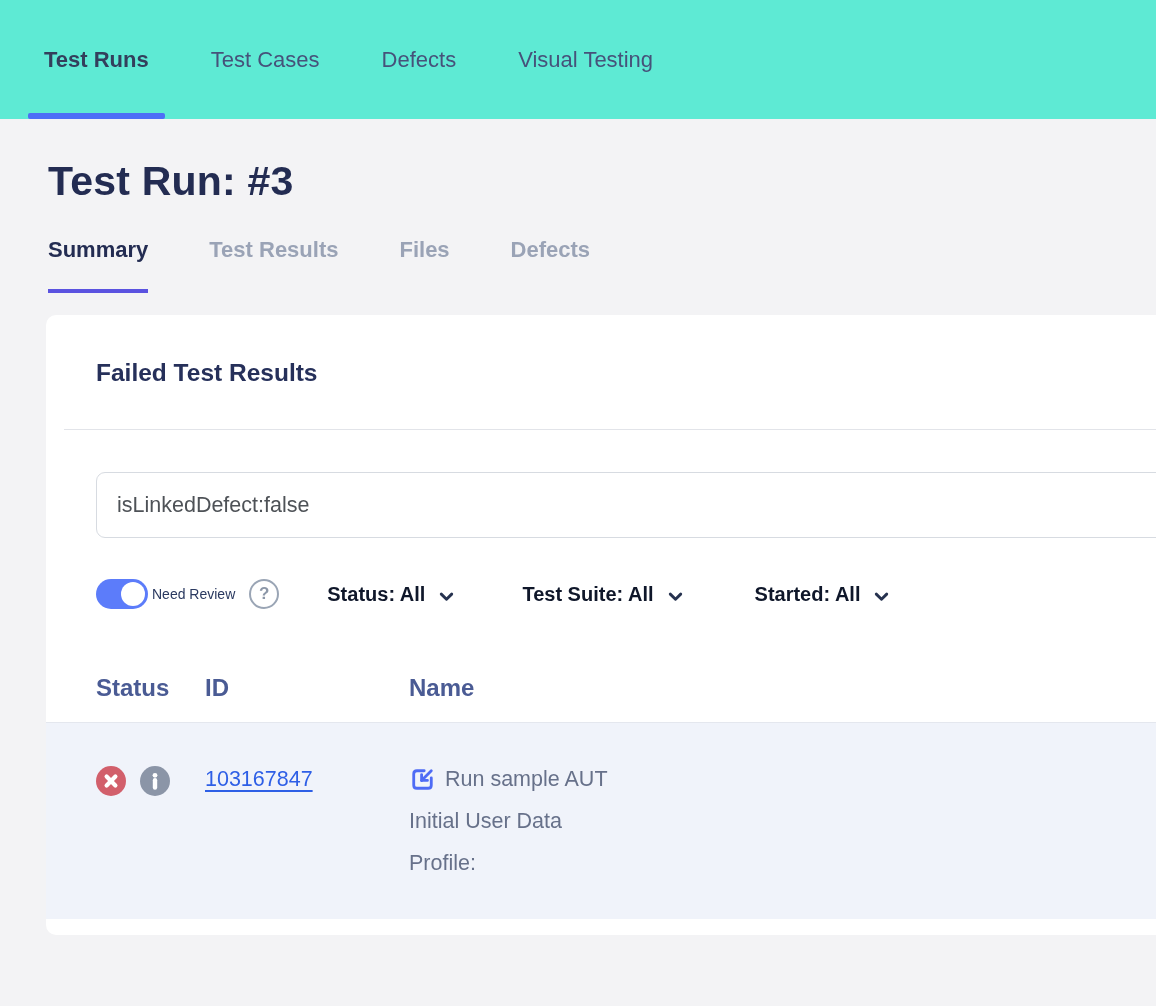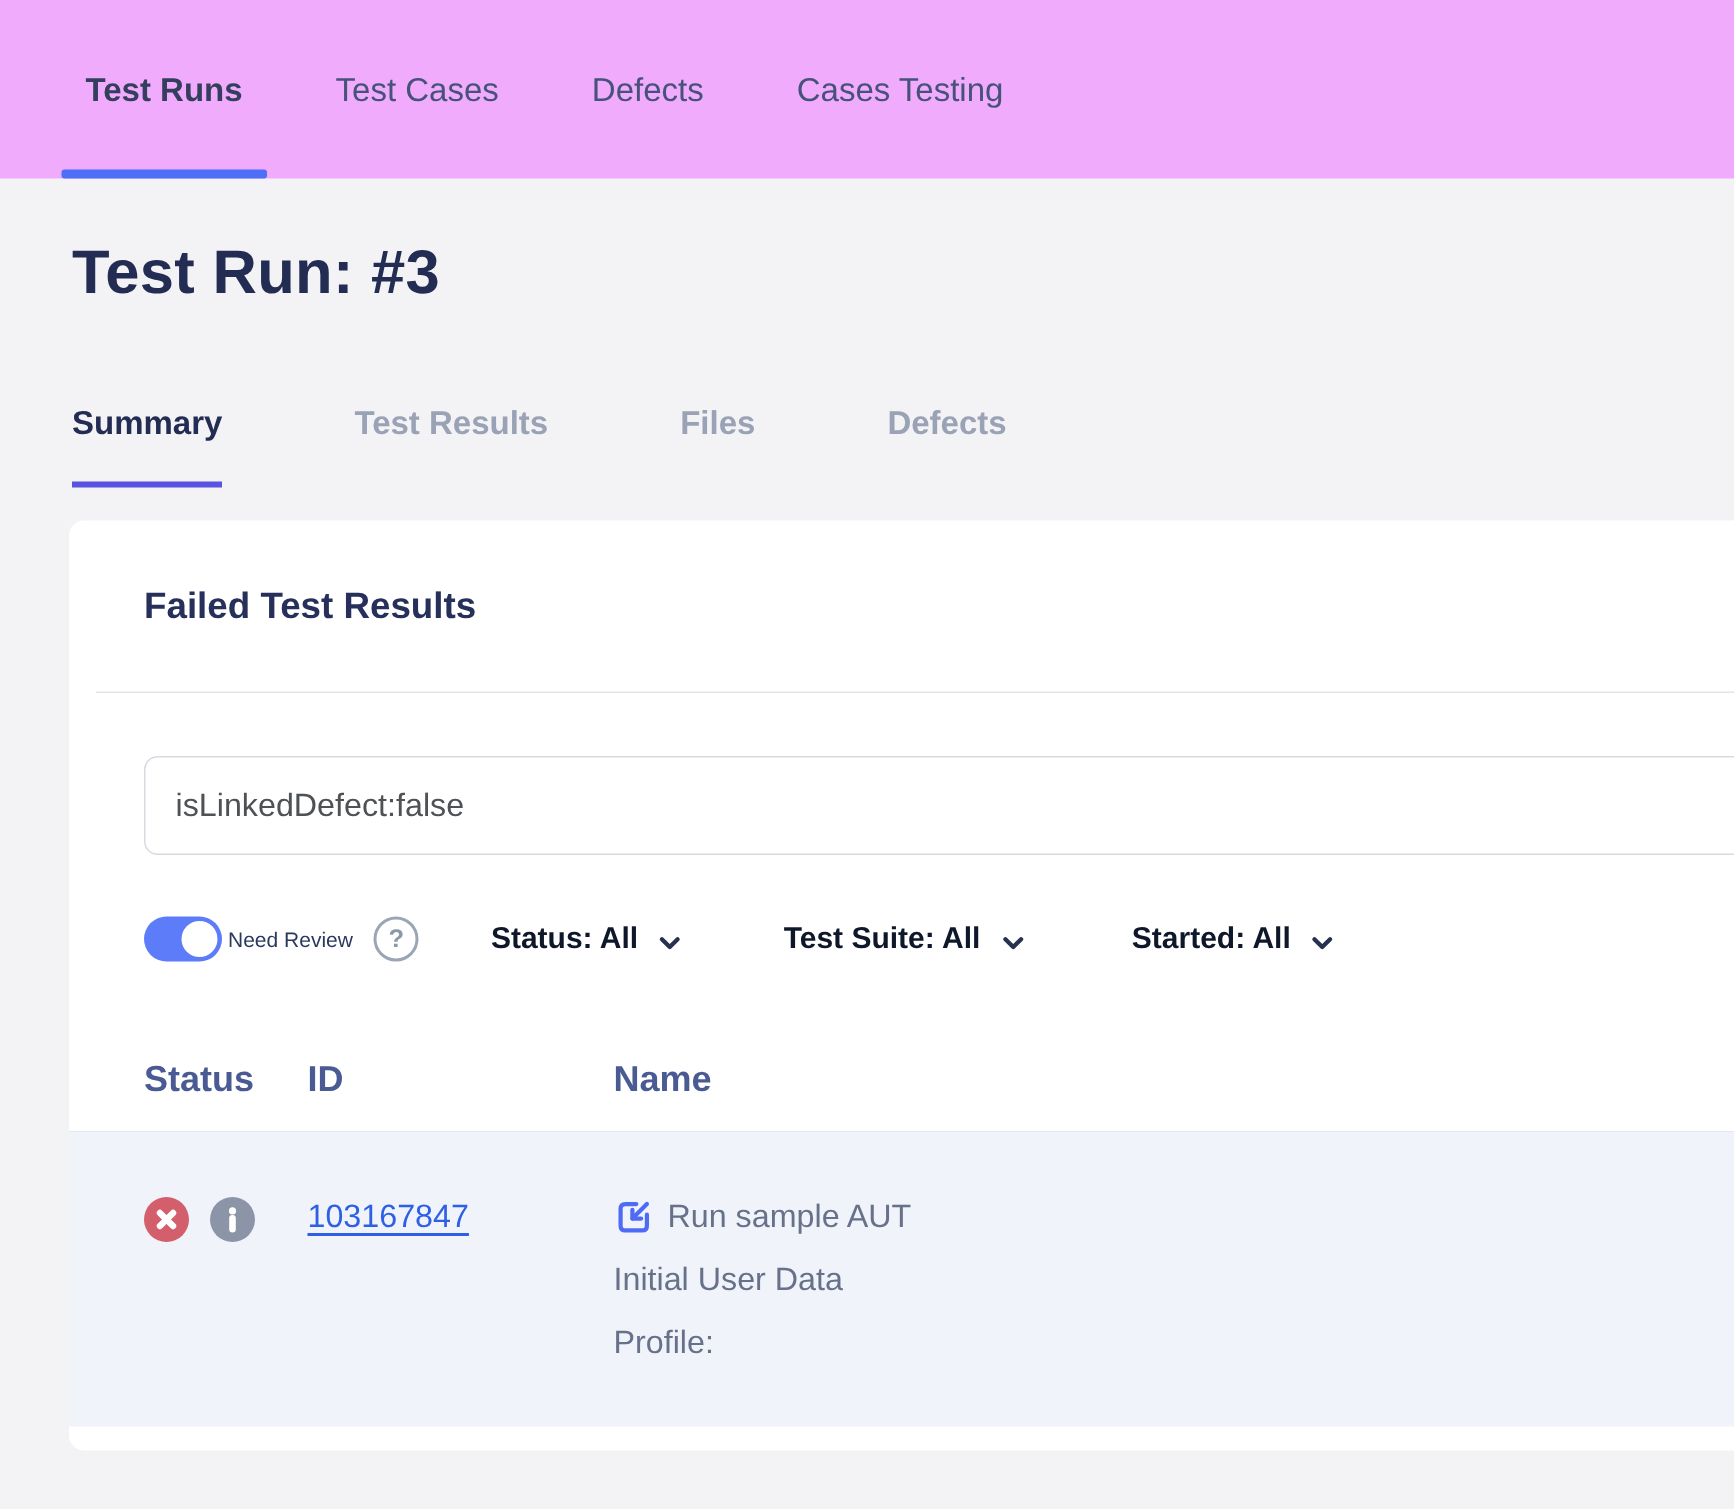--- a/index.html
+++ b/index.html
@@ -12,11 +12,11 @@
 
   
   .topnav {
-    background:#f0abfc;
+    background:#5eead4;
     height:119px;
     display:flex;
     align-items:center;
-    padding-left:41px;
+    padding-left:28px;
     gap:30px;
   }
   .topnav-tab {

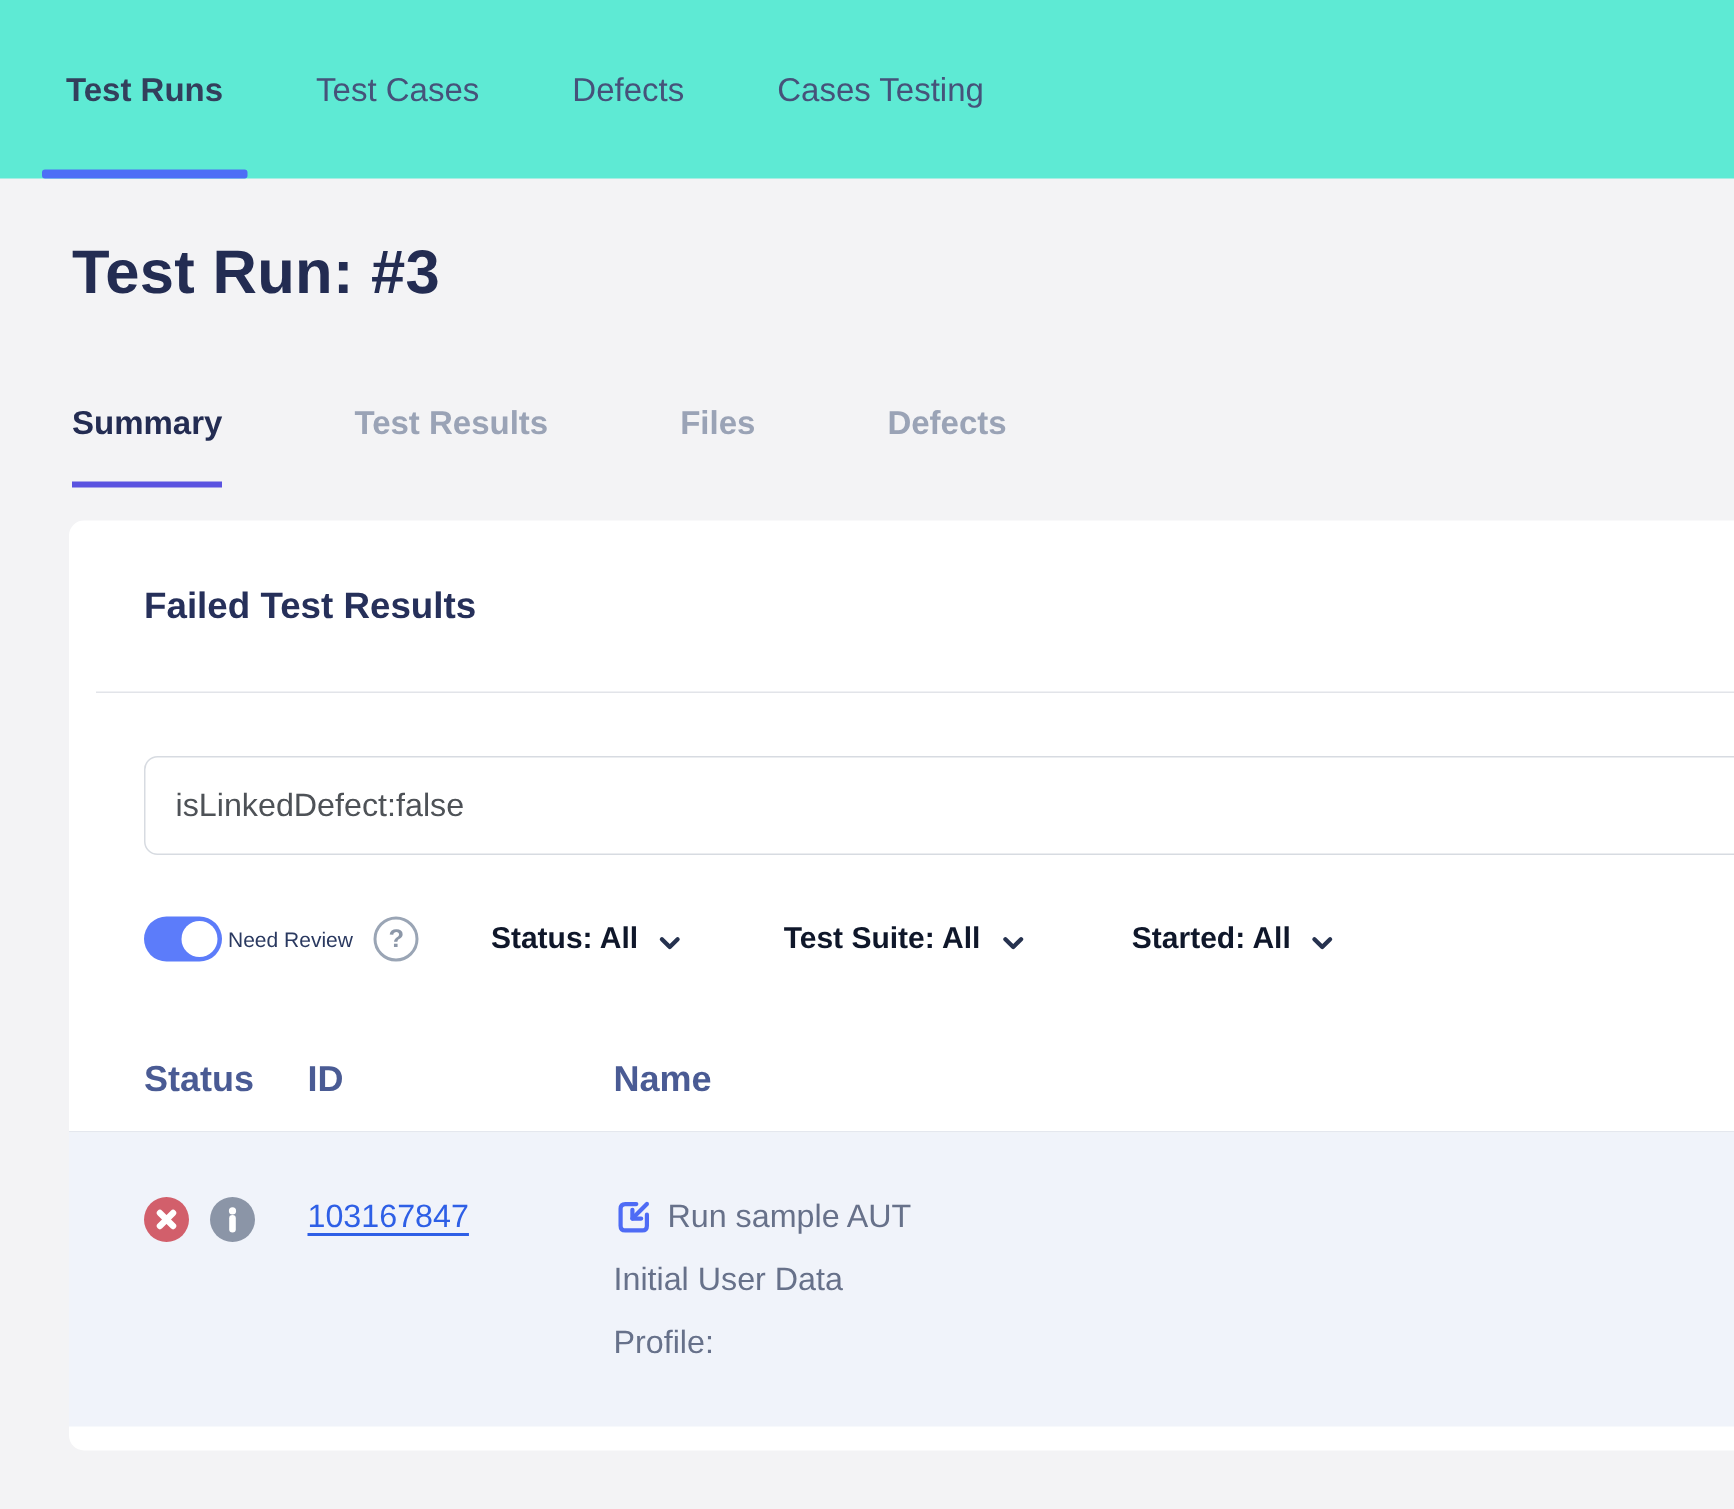--- a/index.html
+++ b/index.html
@@ -211,7 +211,7 @@
   <div class="topnav-tab active">Test Runs</div>
   <div class="topnav-tab">Test Cases</div>
   <div class="topnav-tab">Defects</div>
-  <div class="topnav-tab">Cases Testing</div>
+  <div class="topnav-tab">Visual Testing</div>
 </nav>
 
 <main class="page">

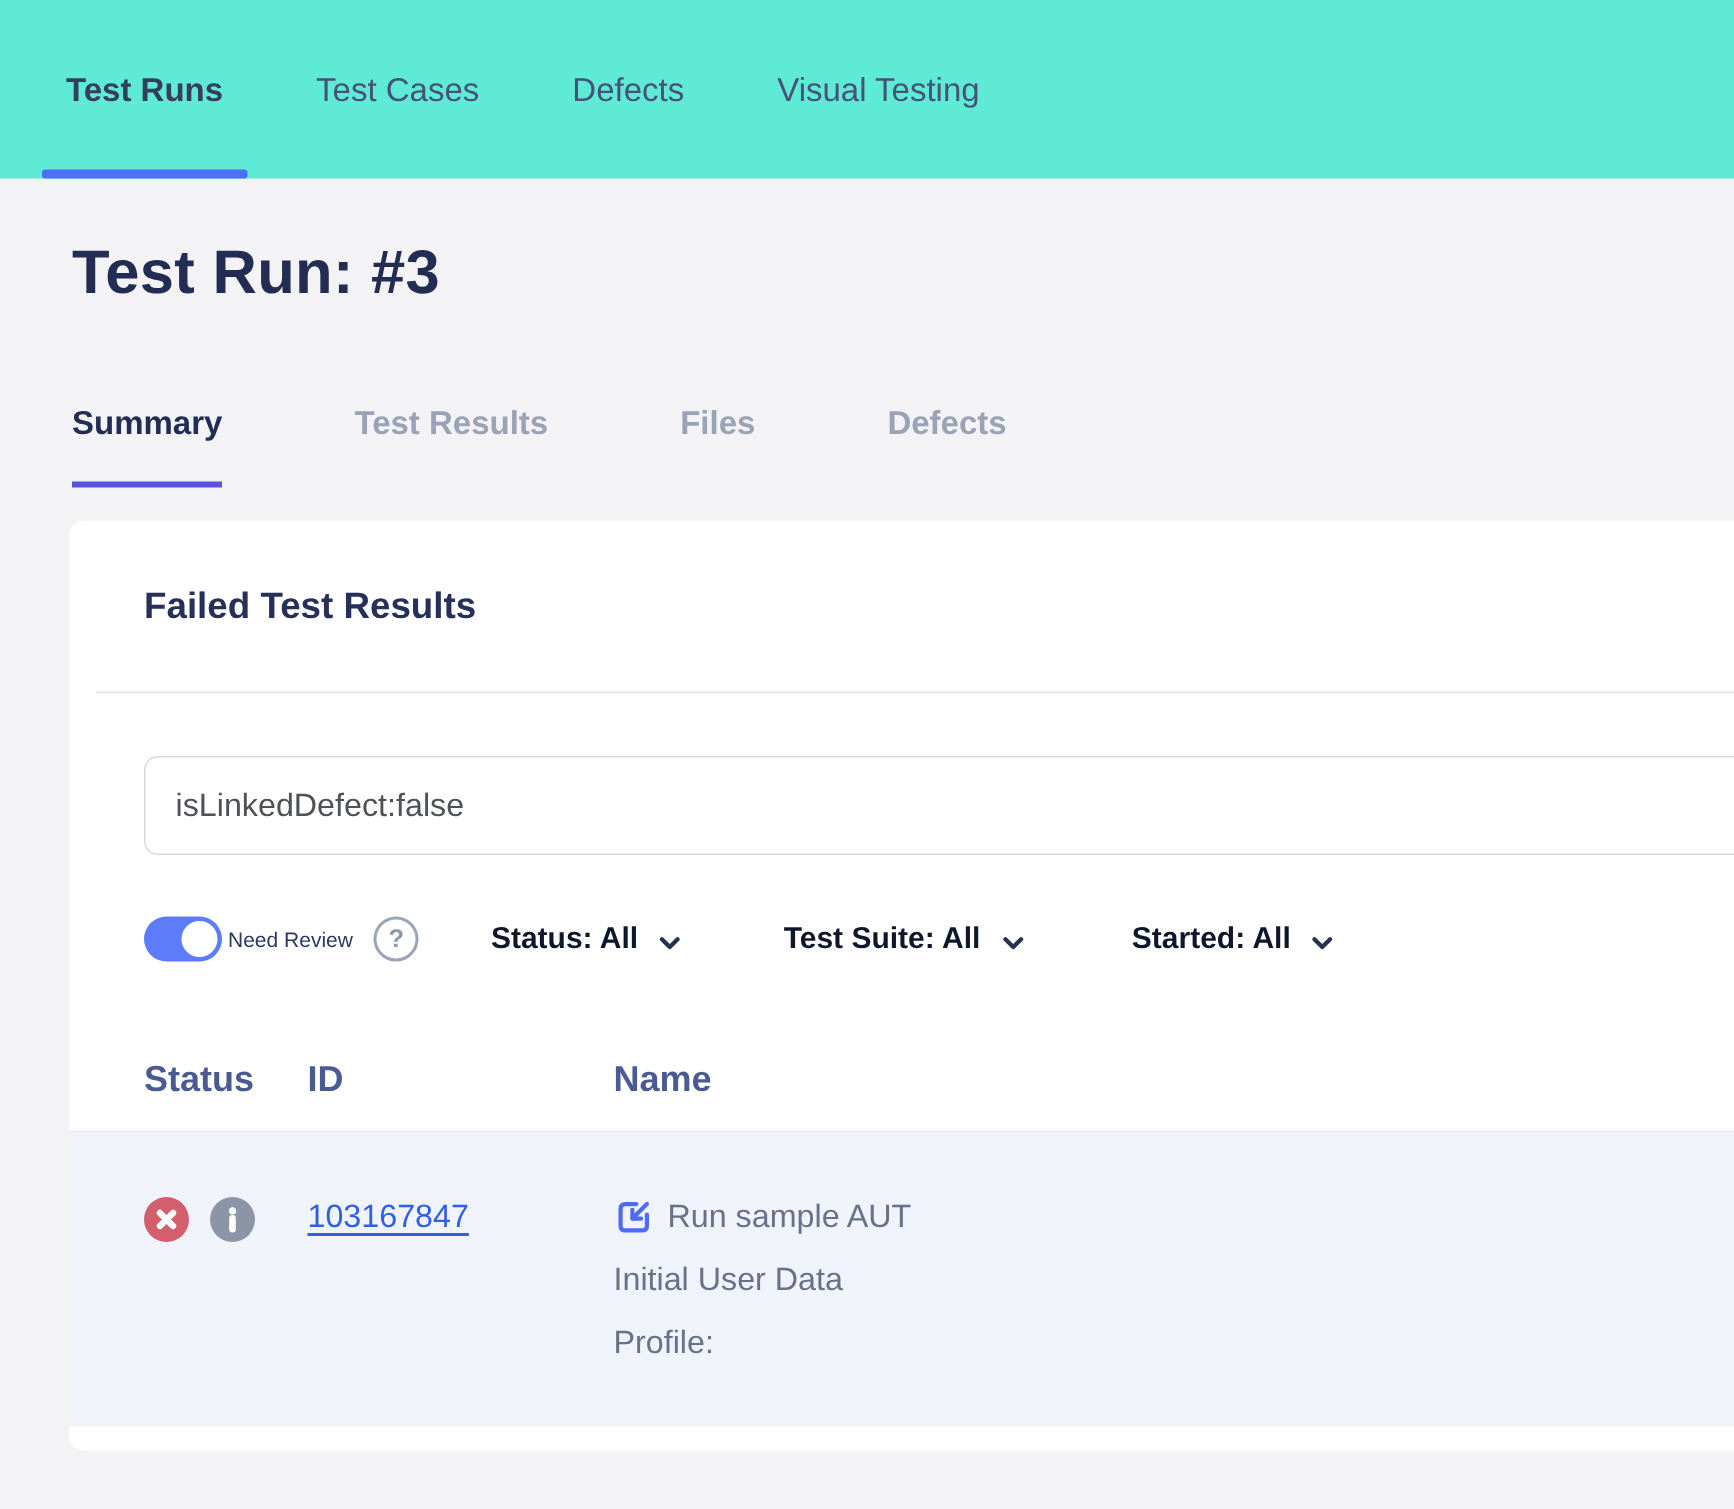--- a/index.html
+++ b/index.html
@@ -53,9 +53,9 @@
 
   .subtabs {
     display:flex;
-    gap:88px;
+    gap:61px;
     margin-left:48px;
-    margin-top:64px;
+    margin-top:32px;
   }
   .subtab {
     font-size:22px;

